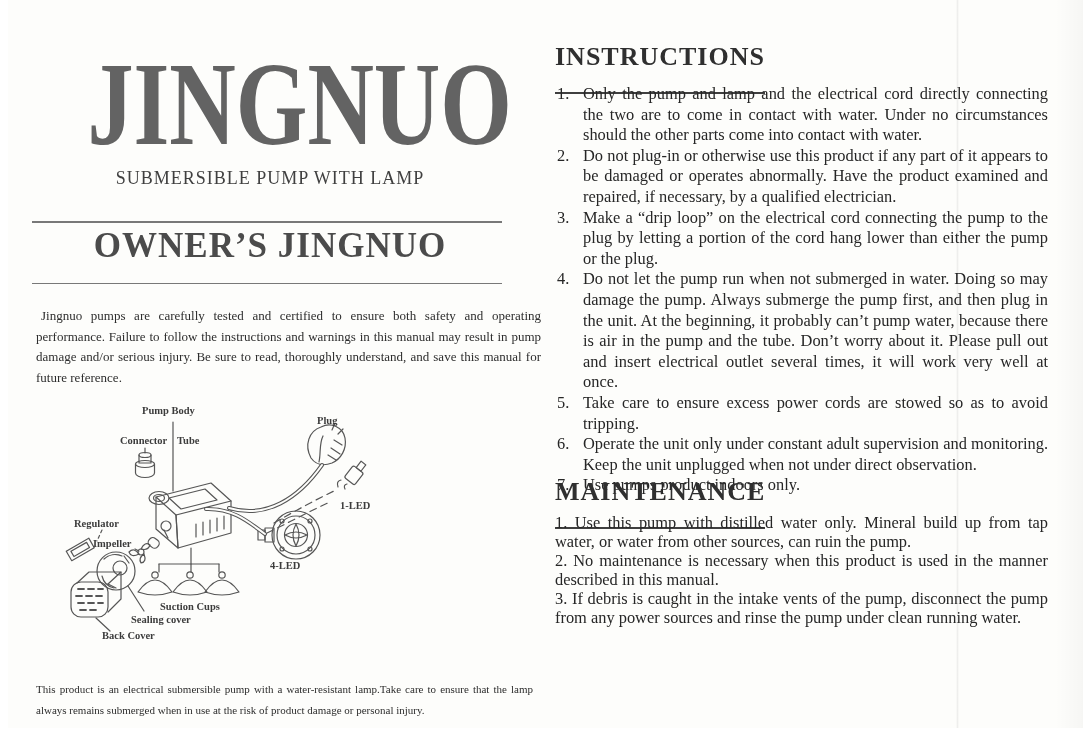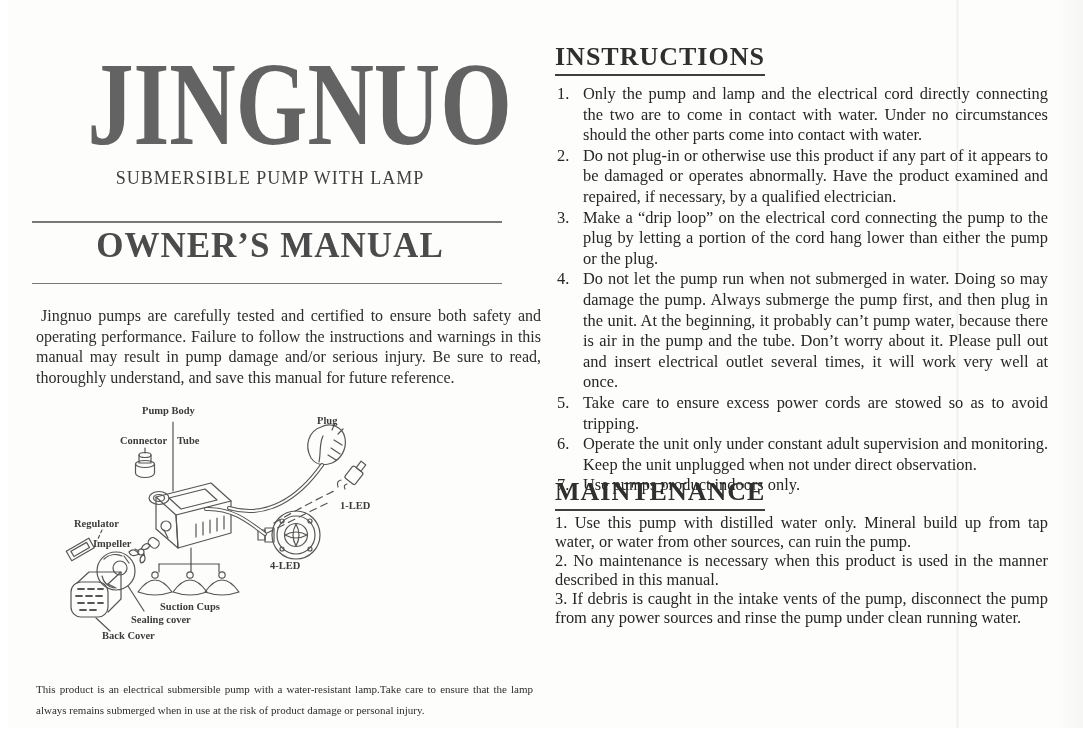--- a/index.html
+++ b/index.html
@@ -41,7 +41,7 @@
 
   .section-heading{position:absolute;left:0;margin:0;font-size:26px;font-weight:600;
          letter-spacing:1px;color:#2f2f2f;display:inline-block;
-         border-bottom:2px solid #3f3f3f;padding-bottom:2px;}
+         border-bottom:2px solid #3f3f3f;padding-bottom:20px;}
   .h-instructions{top:42px;}
   .h-maintenance{top:477px;}
   .num-list{position:absolute;top:84px;left:0;width:493px;}

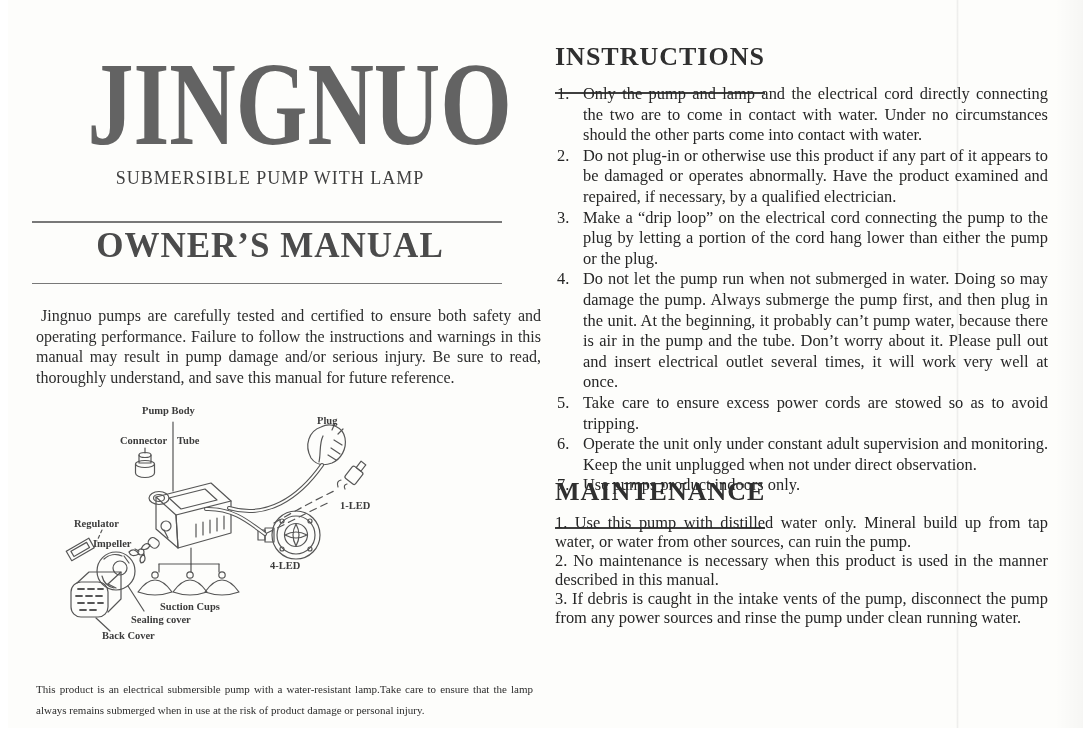--- a/index.html
+++ b/index.html
@@ -60,7 +60,7 @@
     <h1 class="brand">JINGNUO</h1>
     <div class="subtitle">SUBMERSIBLE PUMP WITH LAMP</div>
     <div class="rule rule-top"></div>
-    <h2 class="manual-title">OWNER’S MANUAL</h2>
+    <h2 class="manual-title">OWNER’S JINGNUO</h2>
     <div class="rule rule-bottom"></div>
     <p class="intro">Jingnuo pumps are carefully tested and certified to ensure both safety and operating performance. Failure to follow the instructions and warnings in this manual may result in pump damage and/or serious injury. Be sure to read, thoroughly understand, and save this manual for future reference.</p>
 

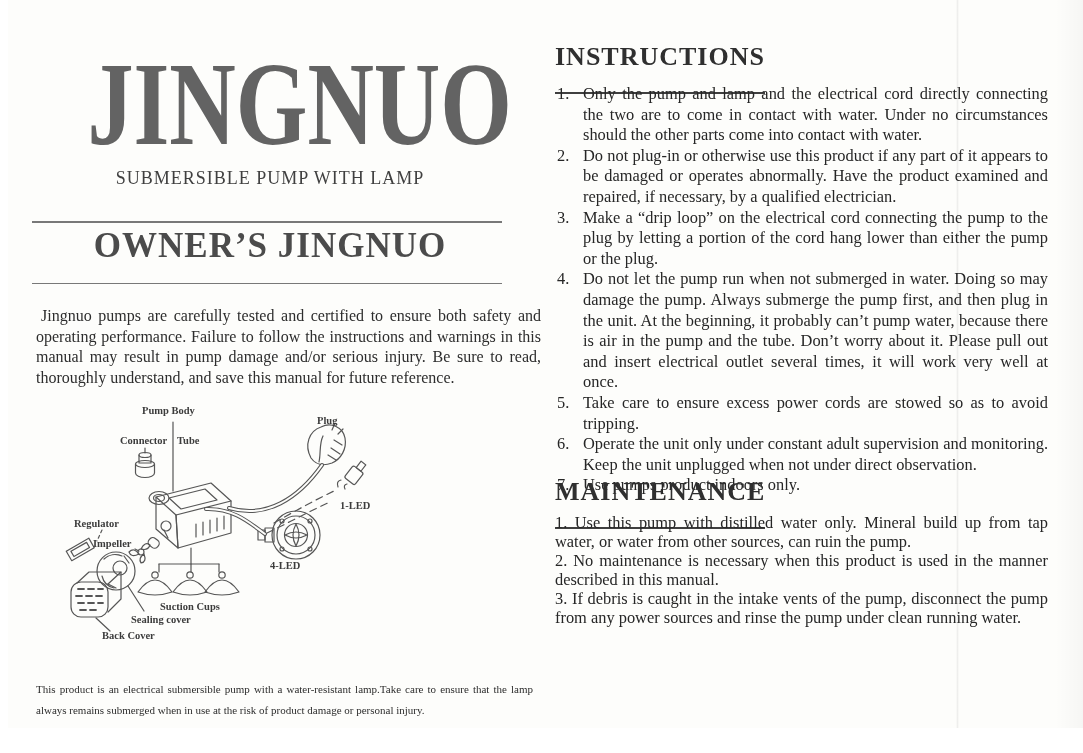--- a/index.html
+++ b/index.html
@@ -26,7 +26,7 @@
   .manual-title{position:absolute;top:226px;left:0;width:468px;margin:0;text-align:center;
          font-size:35px;font-weight:600;letter-spacing:1px;color:#4b4b4b;}
   .intro{position:absolute;top:306px;left:0;width:505px;margin:0;
-         font-size:16px;line-height:20.6px;text-align:justify;text-indent:5px;color:#2d2d2d;}
+         font-size:13px;line-height:20.6px;text-align:justify;text-indent:5px;color:#2d2d2d;}
   .footer-par{position:absolute;top:679px;left:0;width:497px;margin:0;
          font-size:11px;line-height:20.8px;text-align:justify;color:#2d2d2d;}
 

